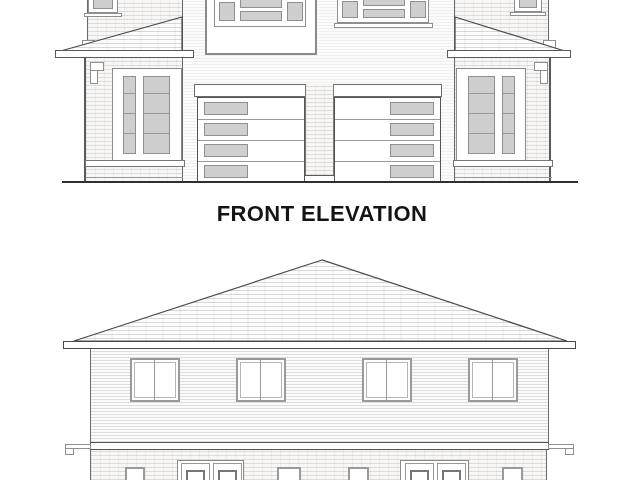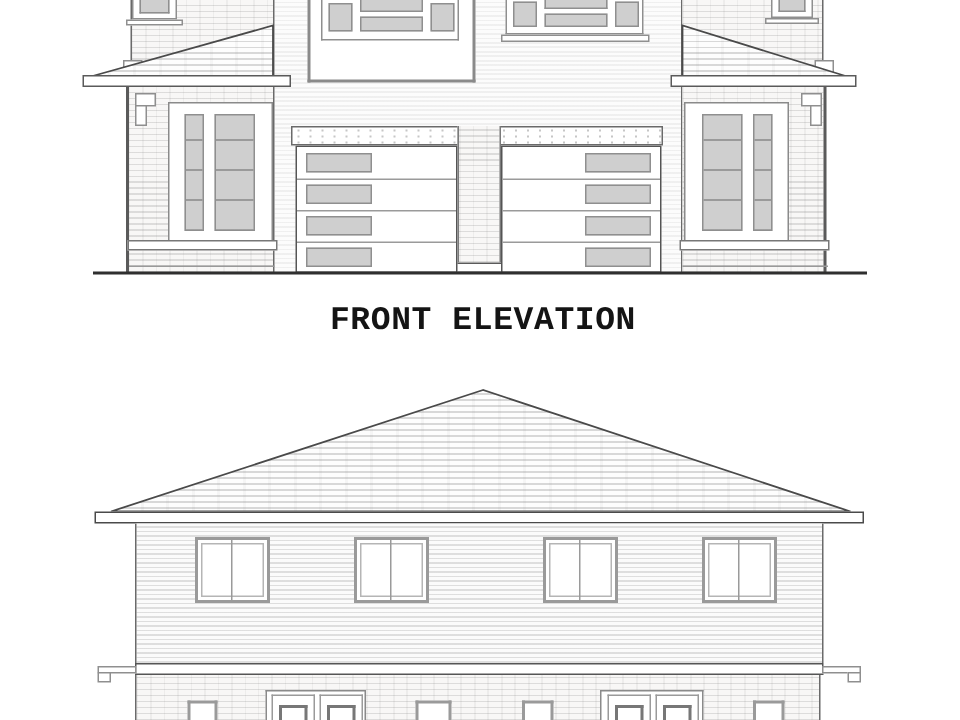--- a/index.html
+++ b/index.html
@@ -4,7 +4,7 @@
 <style>
   html,body{margin:0;padding:0;background:#fff;}
   #canvas{position:relative;width:640px;height:480px;background:#ffffff;overflow:hidden;
-          font-family:Liberation Mono, monospace;}
+          font-family:Liberation Sans, sans-serif;}
   .abs{position:absolute;box-sizing:border-box;}
   
   .brick{background-color:#f8f7f6;

